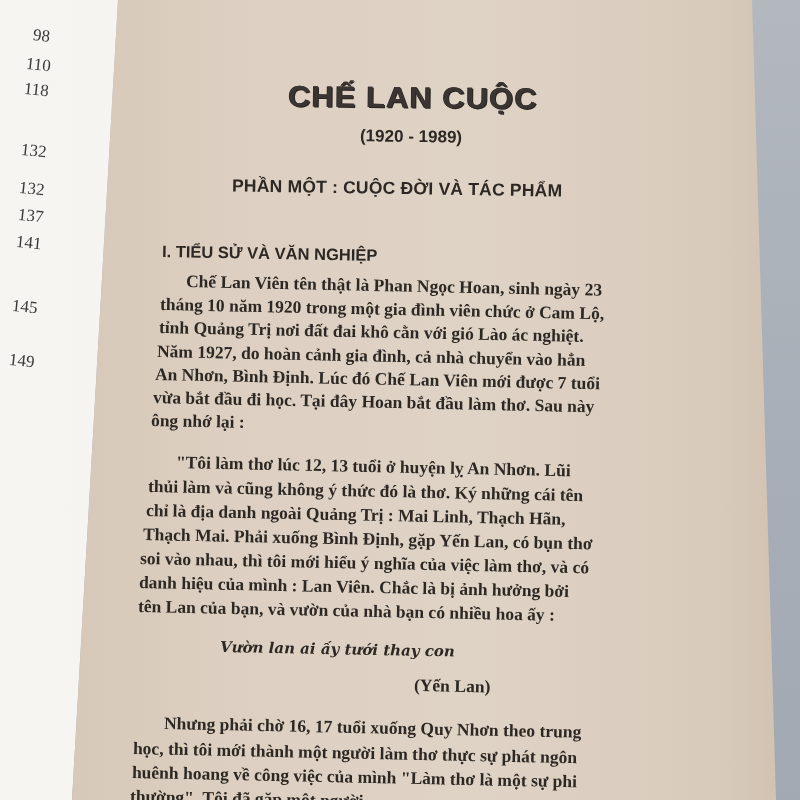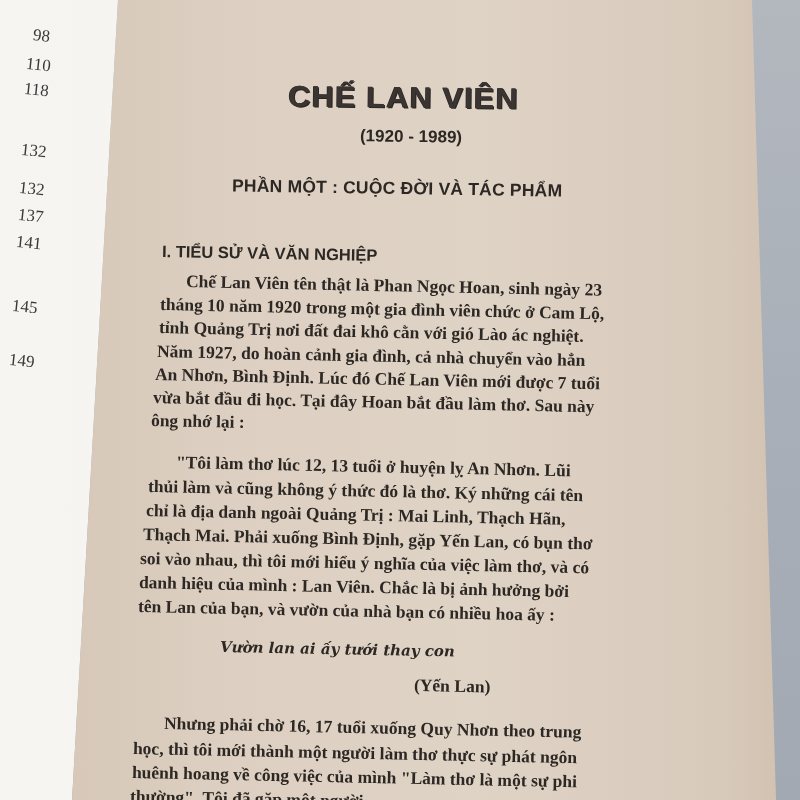--- a/index.html
+++ b/index.html
@@ -81,7 +81,7 @@
 </div>
 
 <div class="content">
-  <div class="title">CHẾ LAN VIÊN</div>
+  <div class="title">CHẾ LAN CUỘC</div>
   <div class="years">(1920 - 1989)</div>
   <div class="part-title">PHẦN MỘT : CUỘC ĐỜI VÀ TÁC PHẨM</div>
   <div class="section-title">I. TIỂU SỬ VÀ VĂN NGHIỆP</div>

